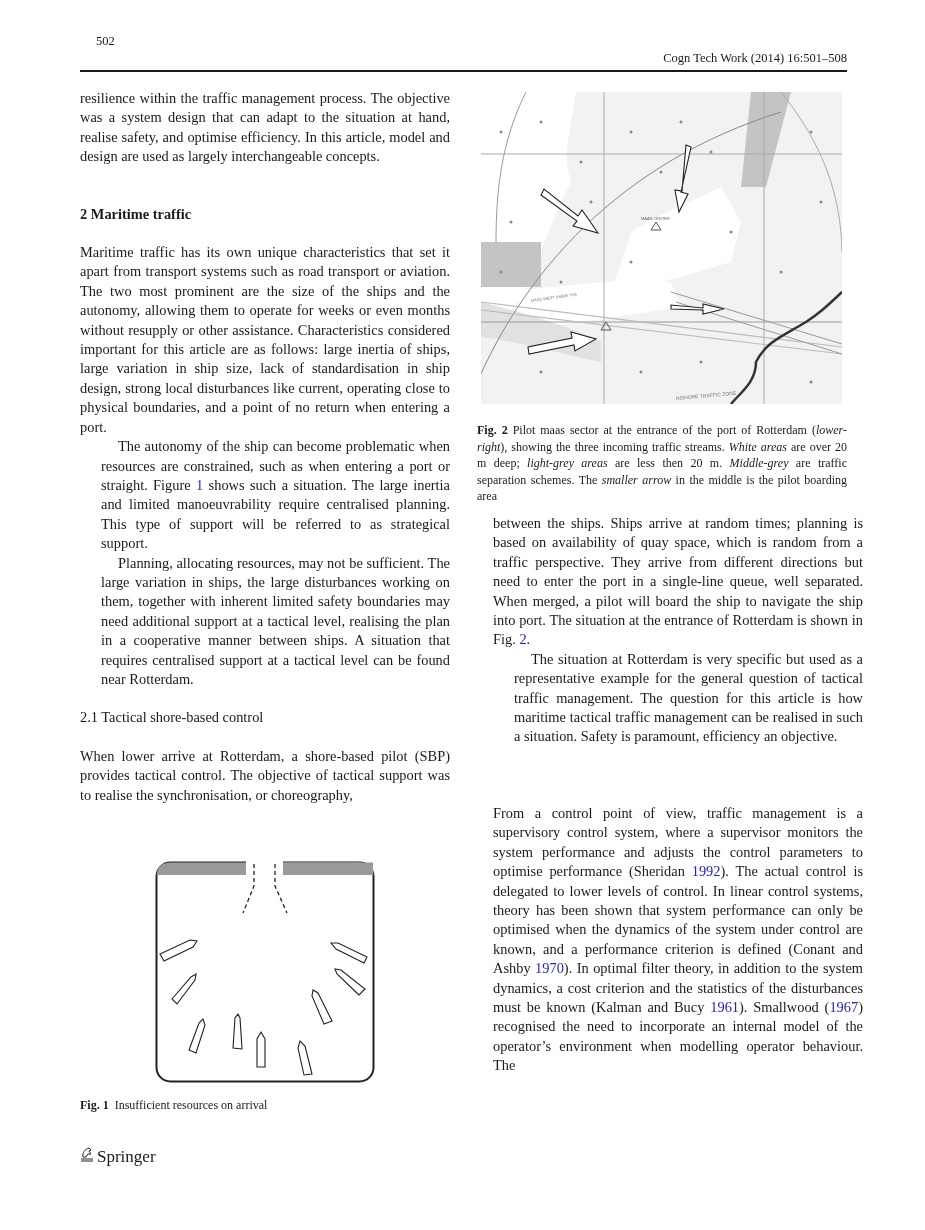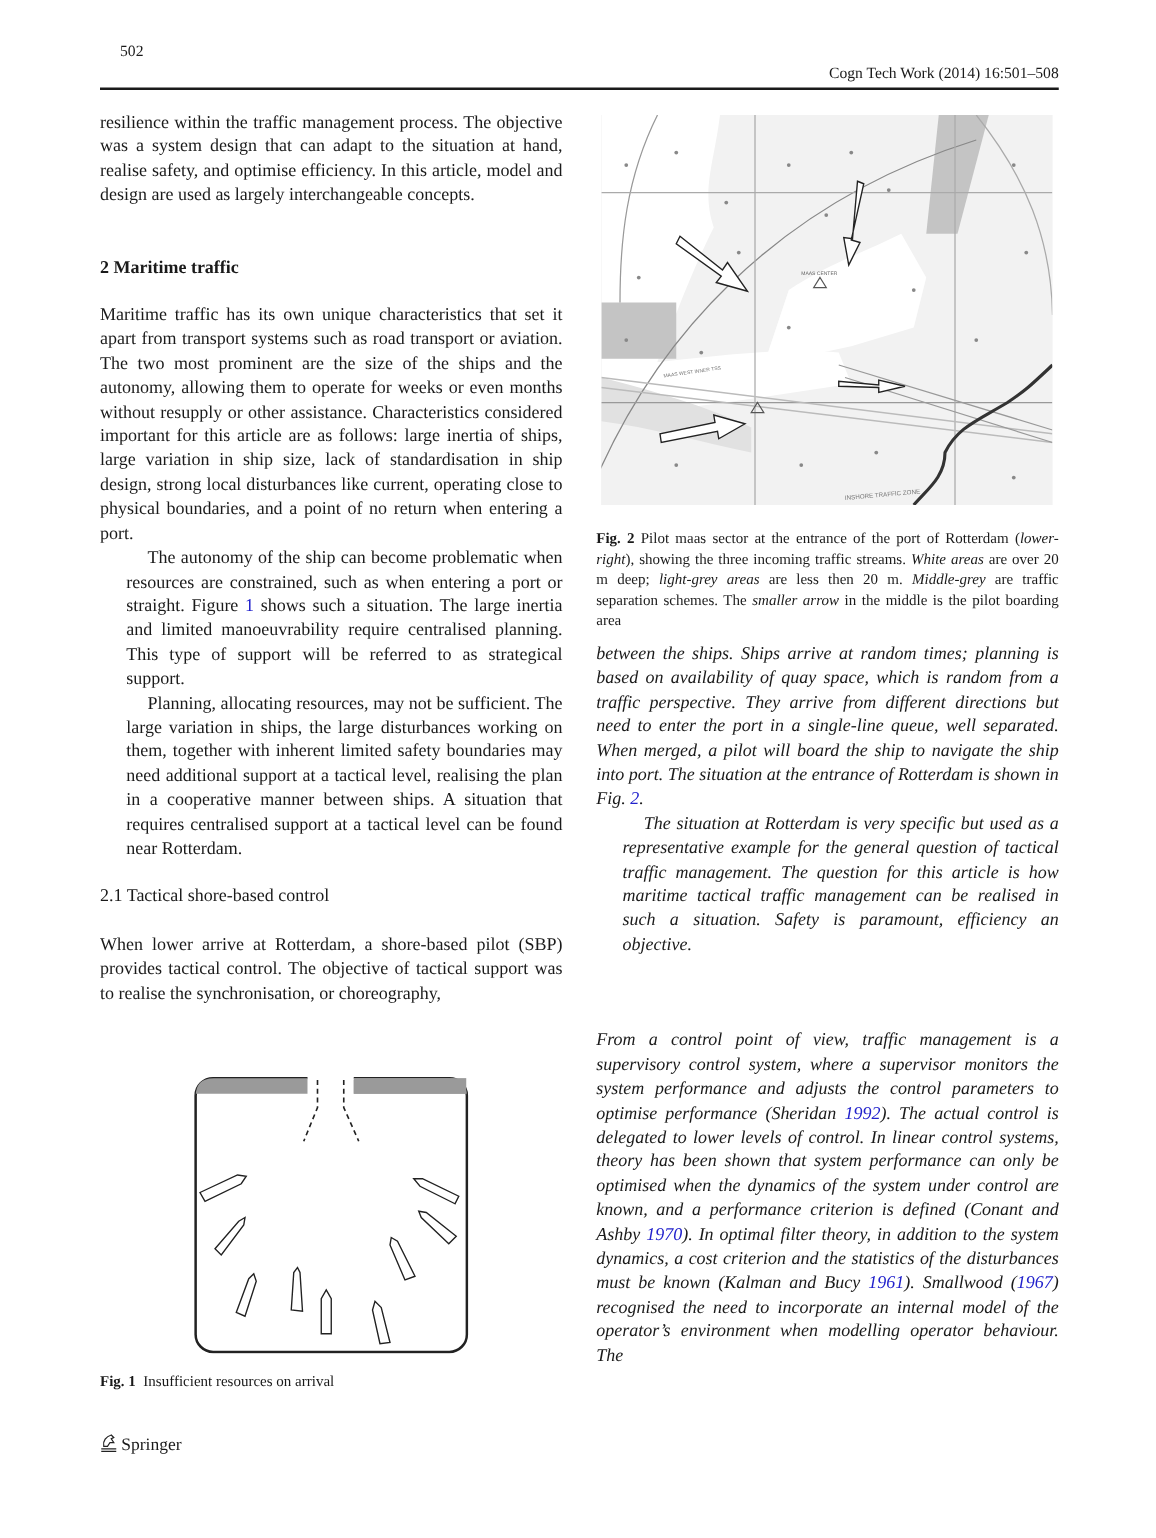--- a/index.html
+++ b/index.html
@@ -11,7 +11,7 @@
 
   .col { position: absolute; width: 370px; font-size: 14.4px; line-height: 19.4px; text-align: justify; }
   .col-left { left: 80px; top: 89px; }
-  .col-right { left: 477px; top: 514px; font-style: italic; }
+  .col-right { left: 493px; top: 514px; }
   p { margin: 0; }
   p.indent { text-indent: 17px; margin-left: 21px; }
   .h-sec { font-weight: bold; margin: 0; }

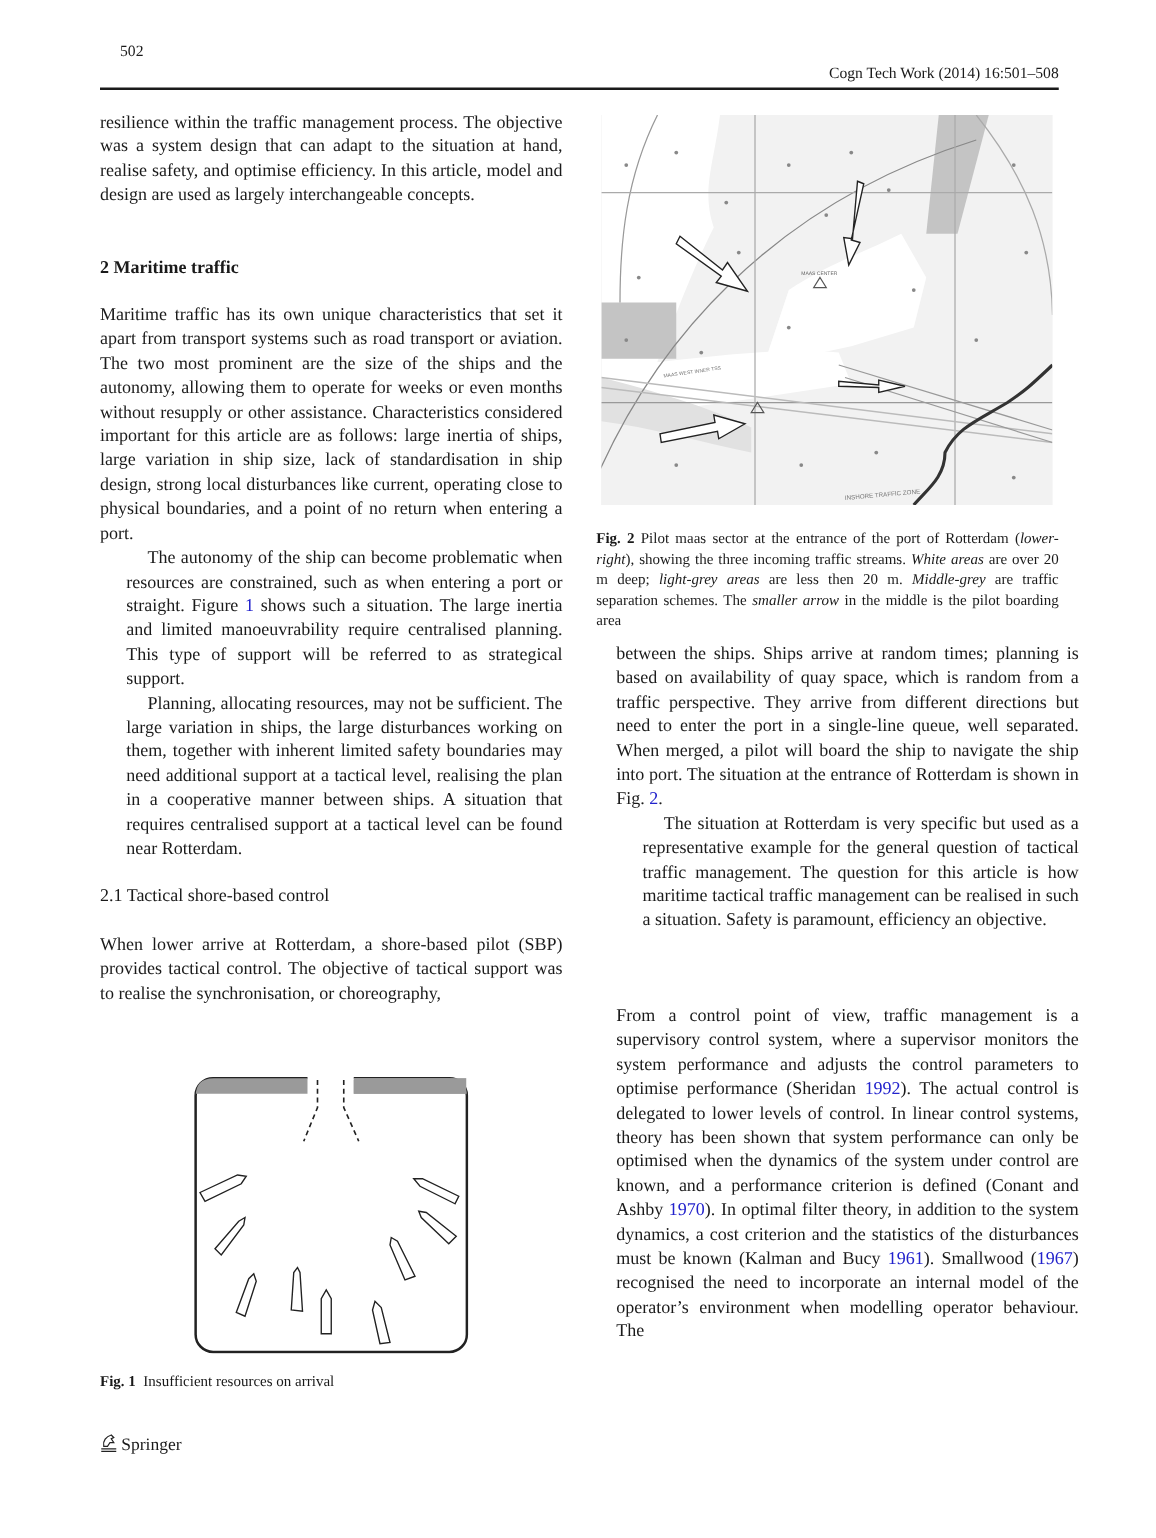--- a/index.html
+++ b/index.html
@@ -23,7 +23,7 @@
   .fig1-box { position: absolute; left: 155px; top: 861px; width: 220px; height: 222px; }
   .fig1-caption { position: absolute; left: 80px; top: 1098px; font-size: 12px; }
   .cap-label { font-weight: bold; }
-  .footer { position: absolute; left: 80px; top: 1146px; font-size: 14px; display: flex; align-items: center; gap: 3px; }
+  .footer { position: absolute; left: 80px; top: 1146px; font-size: 17px; display: flex; align-items: center; gap: 3px; }
 </style>
 </head>
 <body>

